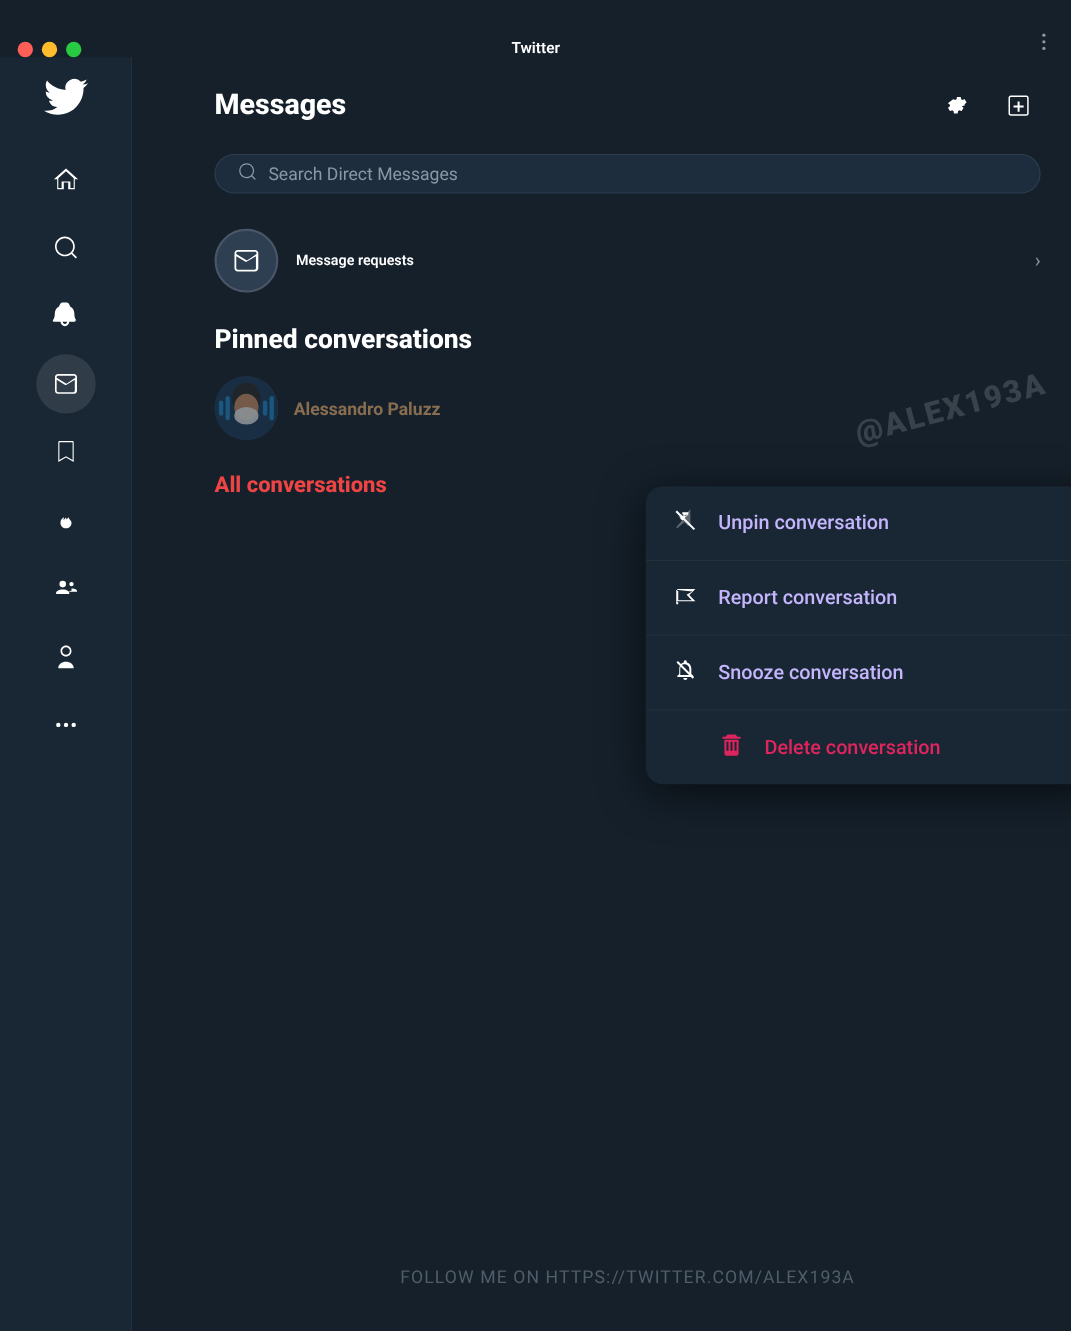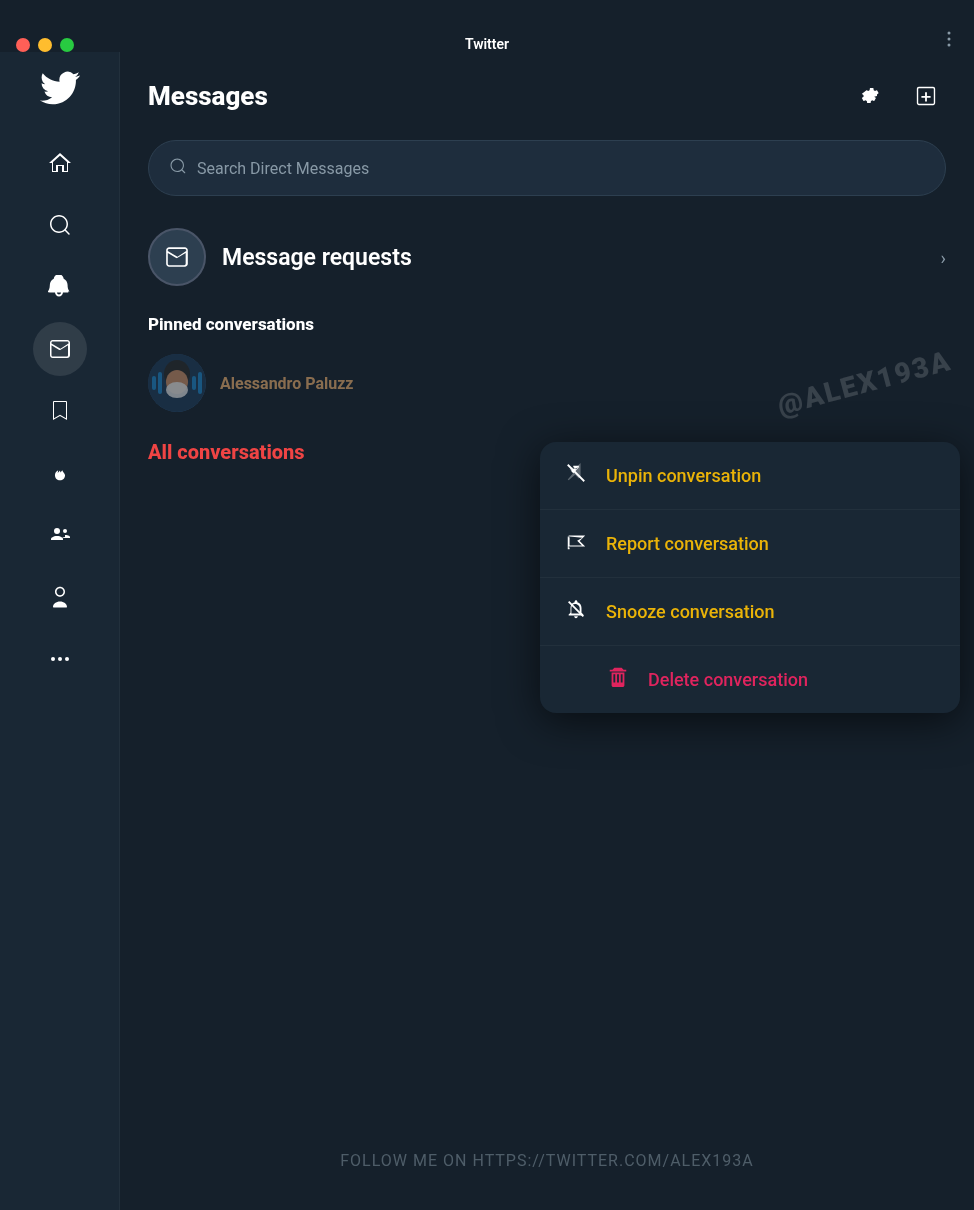--- a/index.html
+++ b/index.html
@@ -56,6 +56,7 @@
     .app-layout {
       display: flex;
       height: calc(1210px - 52px);
+      gap: 47px;
     }
 
     

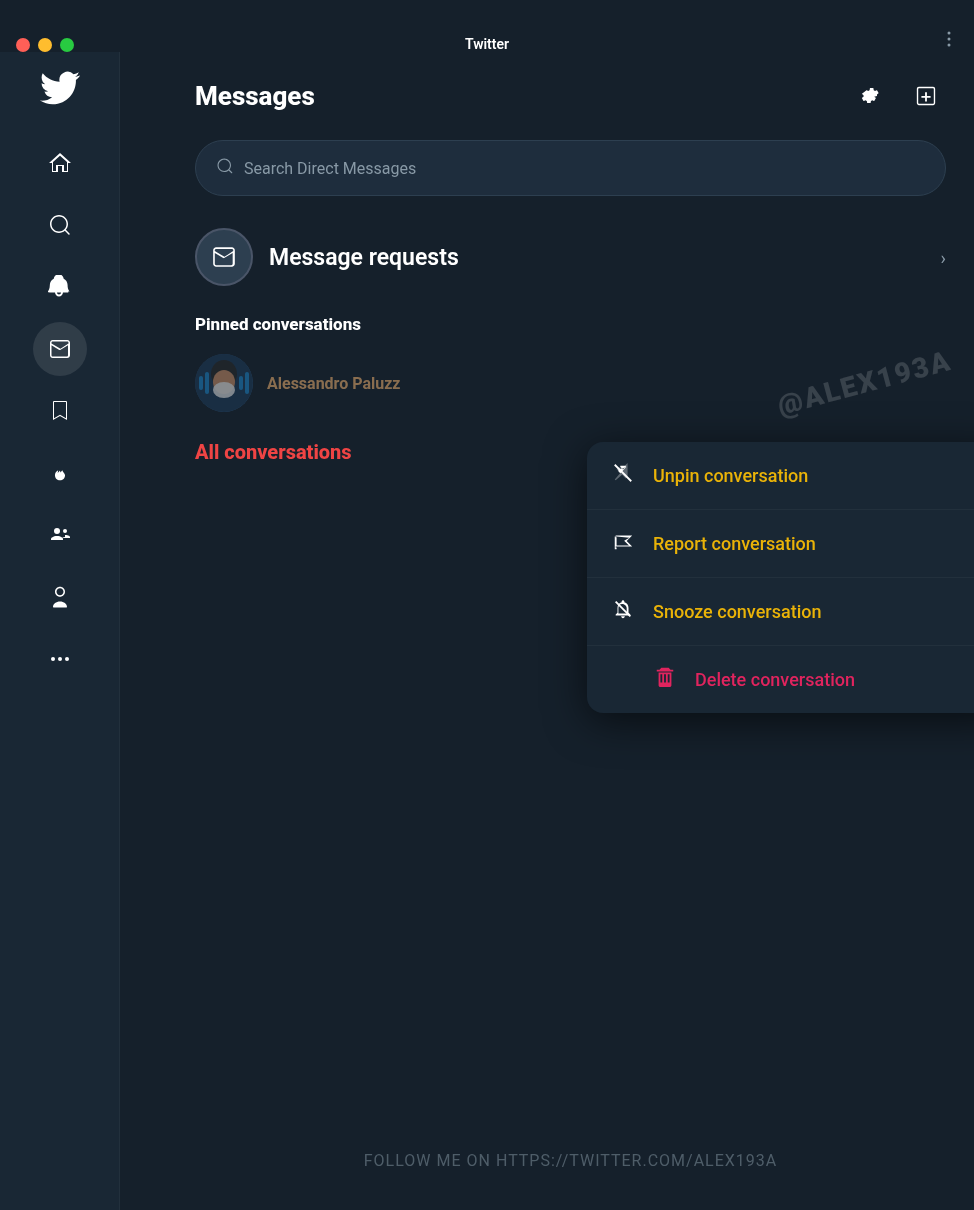--- a/index.html
+++ b/index.html
@@ -145,7 +145,7 @@
     }
     .search-bar {
       width: 100%;
-      height: 56px;
+      height: 36px;
       background: #1e2d3d;
       border: 1.5px solid #2d3f50;
       border-radius: 30px;

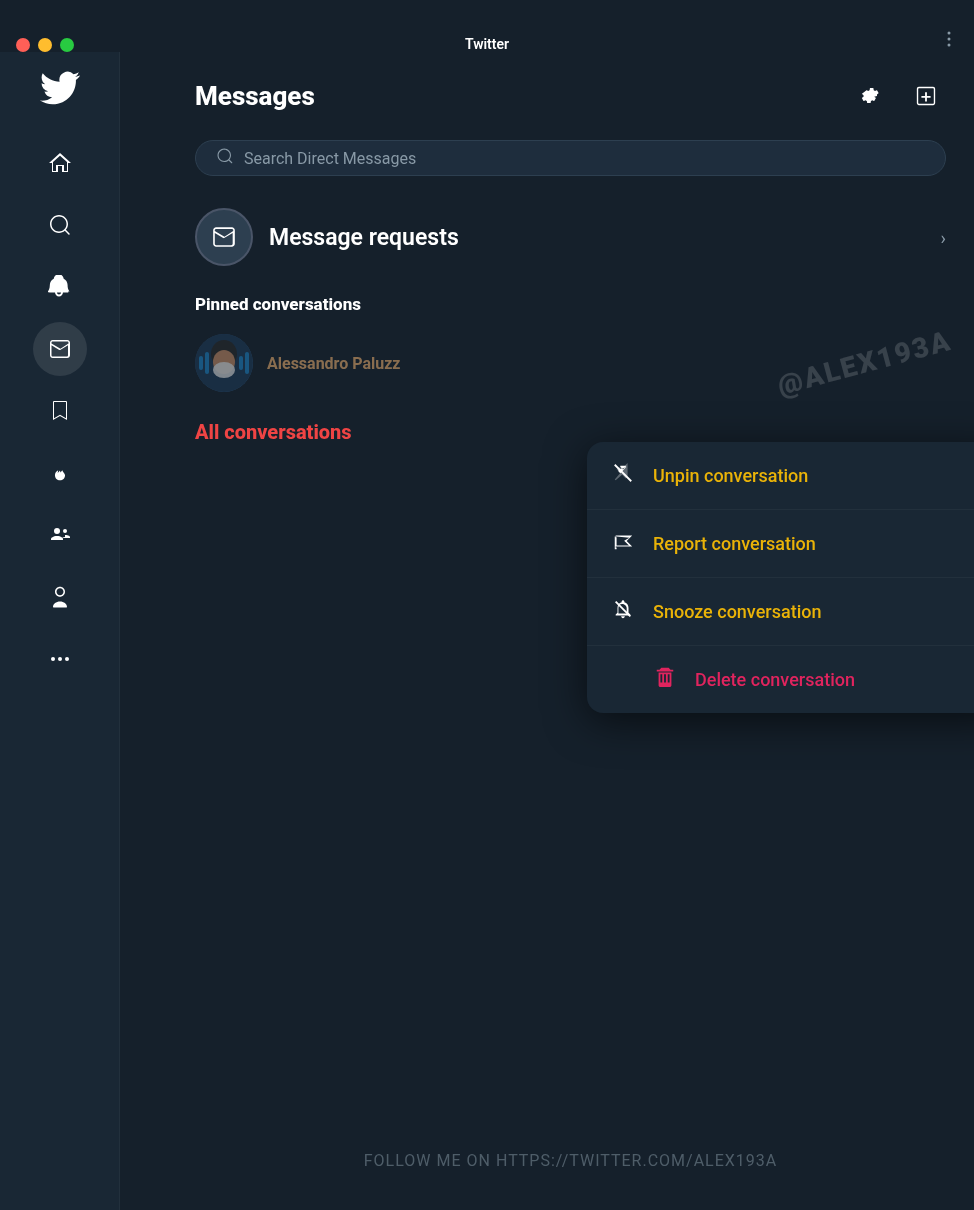--- a/index.html
+++ b/index.html
@@ -186,7 +186,7 @@
       flex-shrink: 0;
     }
     .request-label {
-      font-size: 23px;
+      font-size: 13px;
       font-weight: 600;
       color: #ffffff;
       flex: 1;

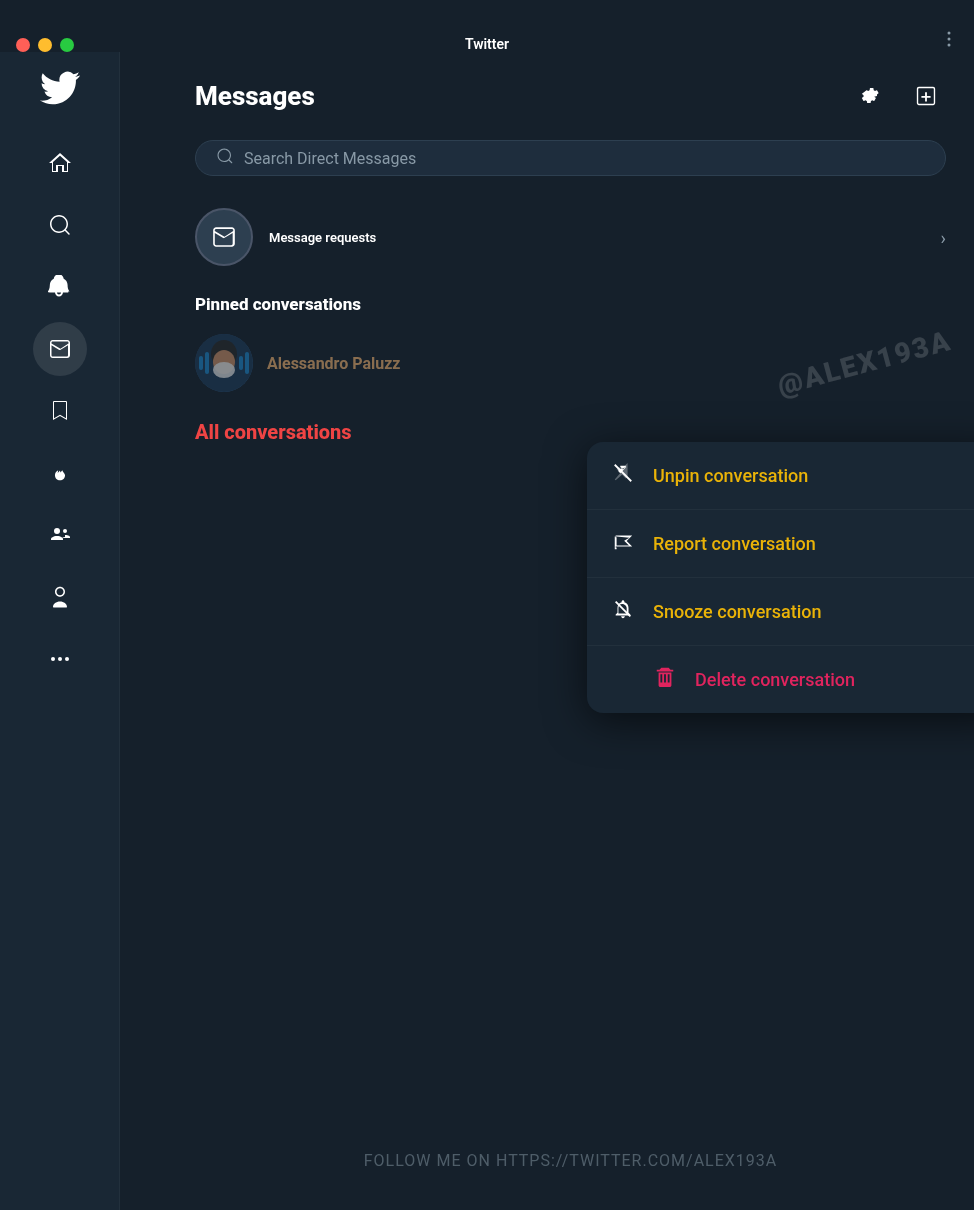--- a/index.html
+++ b/index.html
@@ -199,7 +199,7 @@
     
     .section-header {
       padding: 12px 28px 8px 28px;
-      font-size: 17px;
+      font-size: 24px;
       font-weight: 800;
       color: #ffffff;
     }

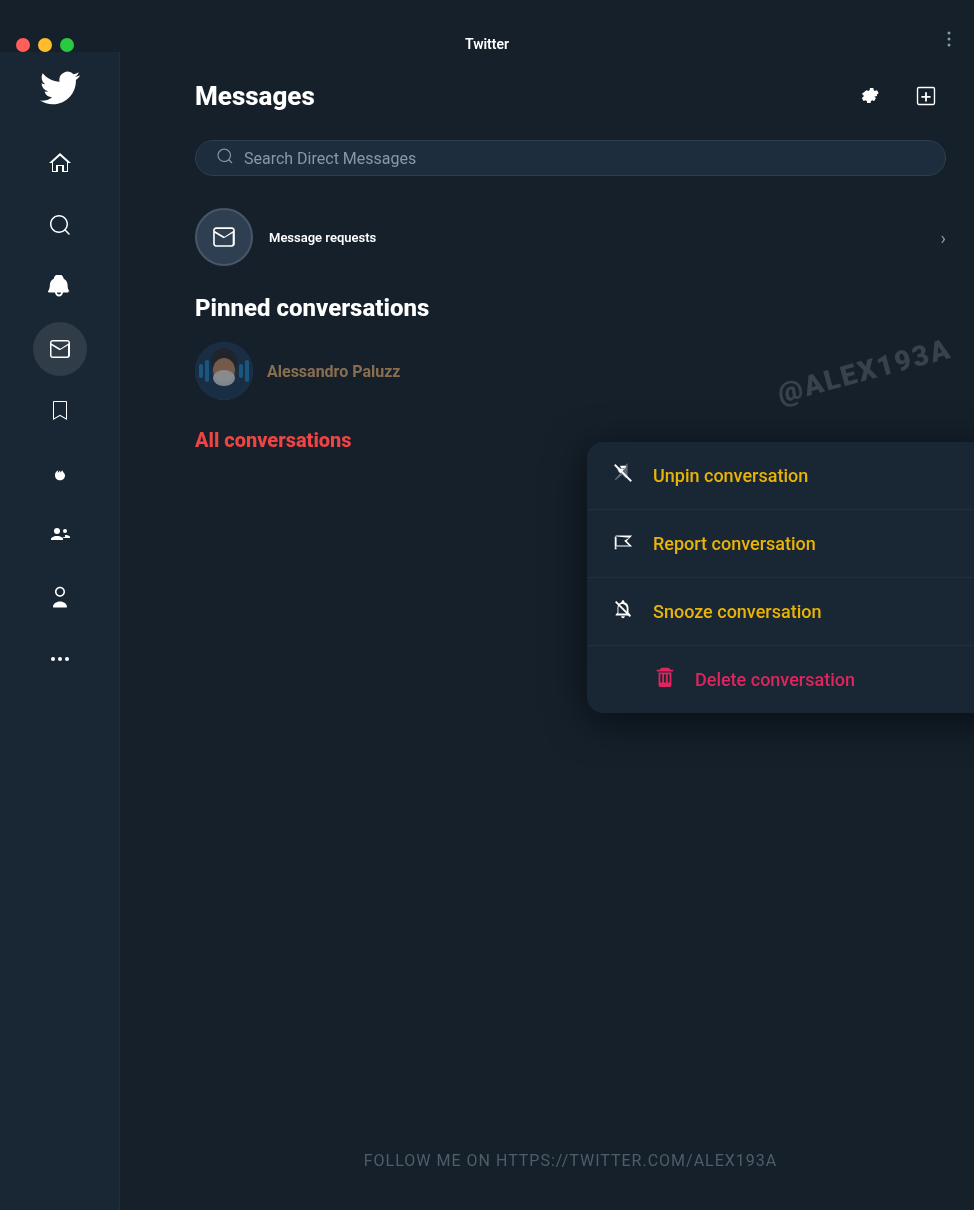--- a/index.html
+++ b/index.html
@@ -303,7 +303,7 @@
     .context-menu-label {
       font-size: 18px;
       font-weight: 500;
-      color: #eab308;
+      color: #c4b5fd;
     }
     .context-menu-label.delete { color: #e0245e; }
 

